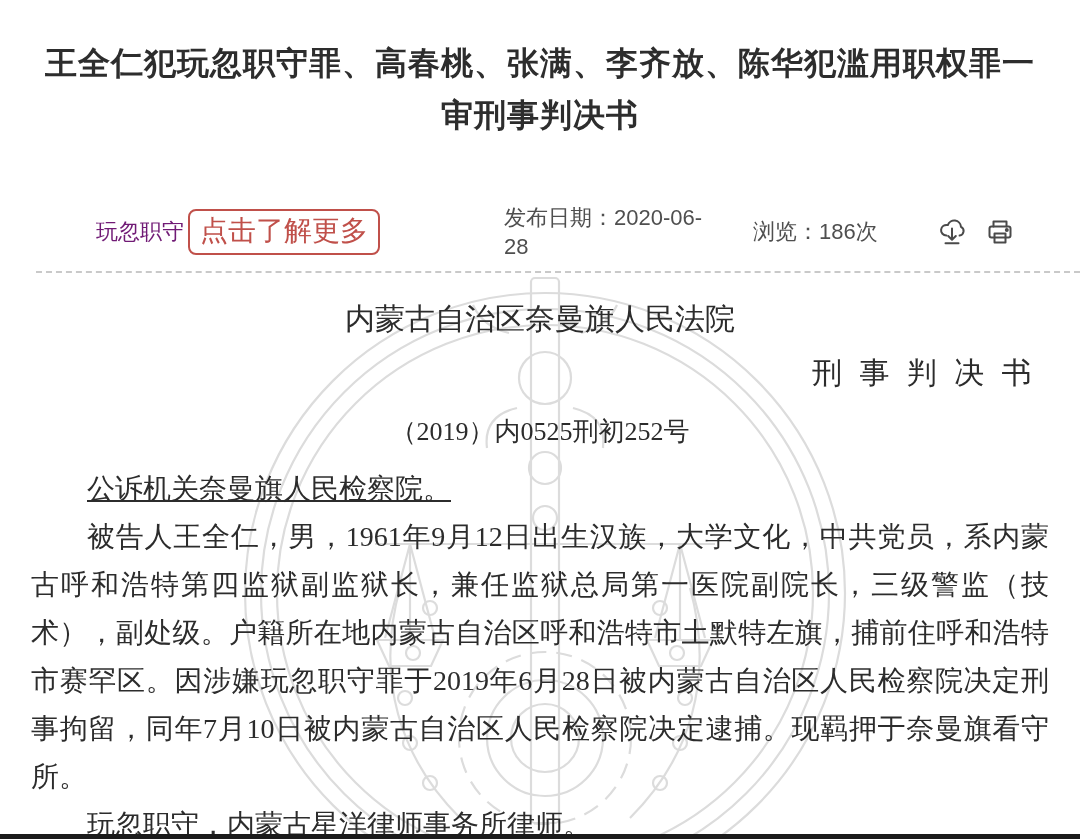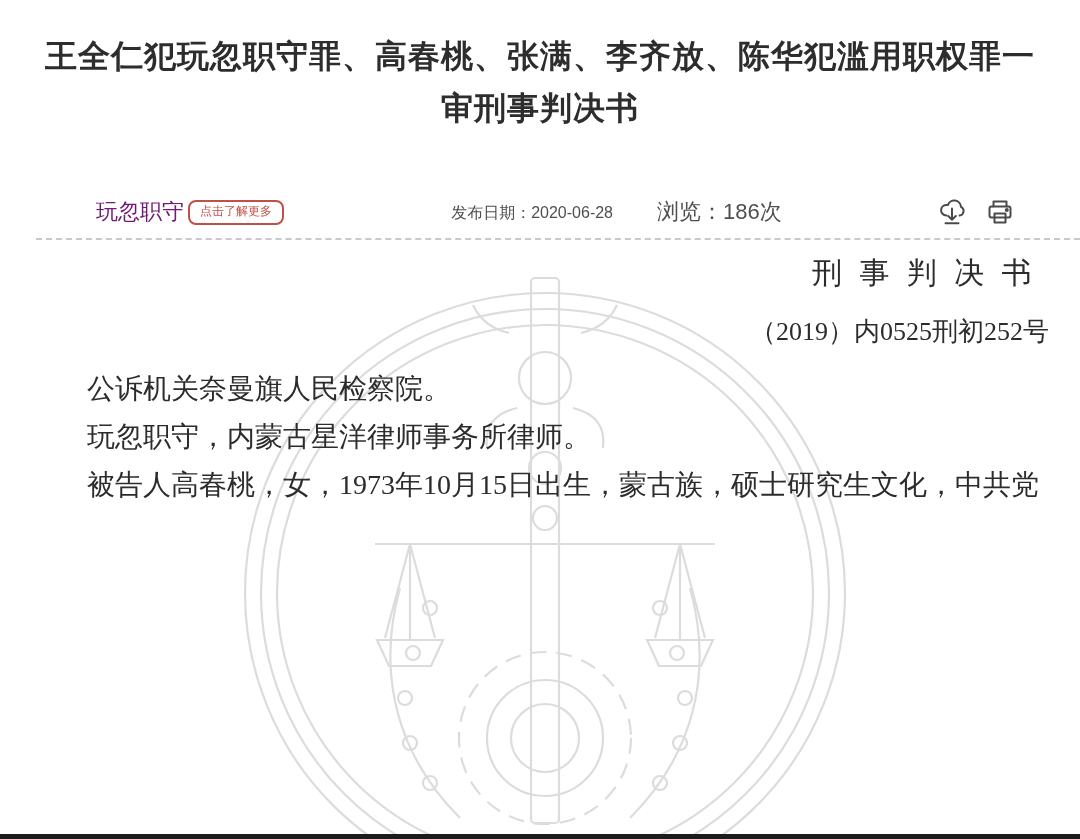--- a/index.html
+++ b/index.html
@@ -19,7 +19,7 @@
   
   .title {
     position: relative; z-index: 1;
-    margin: 8px auto; padding-top: 22px; width: 1016px;
+    margin: 15px auto; padding-top: 22px; width: 1016px;
     font-family: "Liberation Sans", sans-serif;
     font-size: 32px; font-weight: 700; line-height: 52px;
     letter-spacing: 1px; text-align: center;

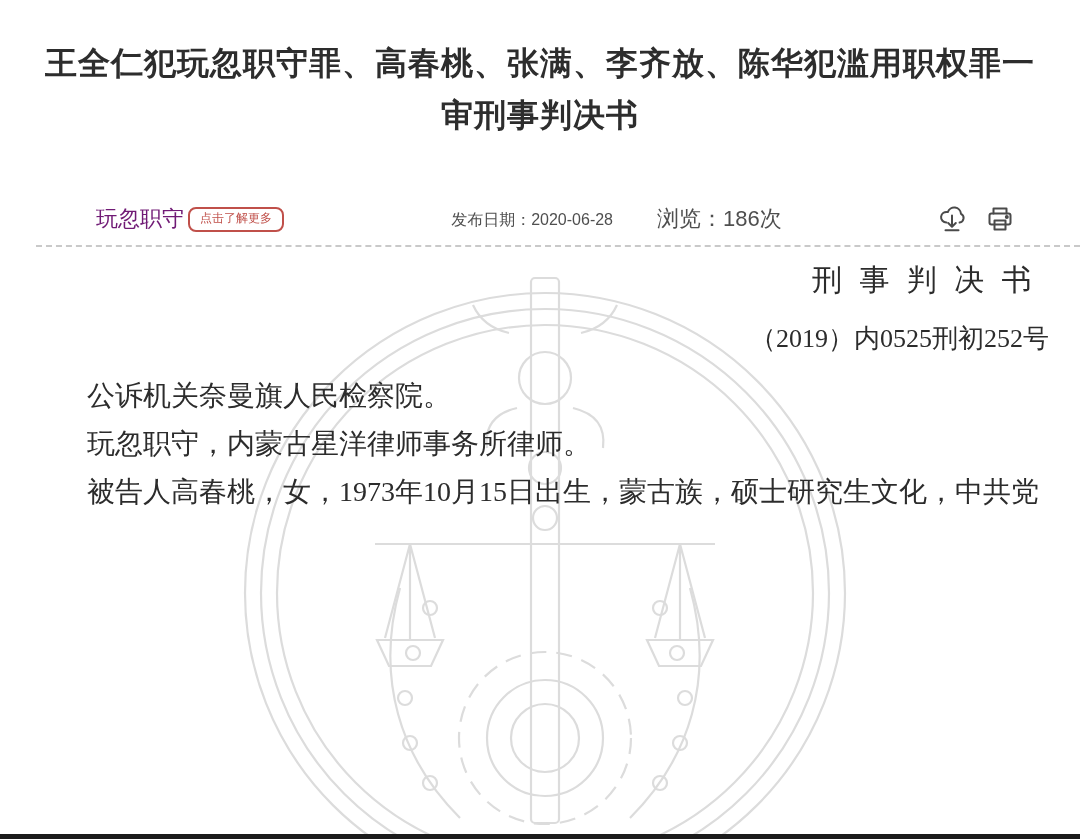--- a/index.html
+++ b/index.html
@@ -33,7 +33,7 @@
   }
   .tag { font-size: 22px; color: #701a75; }
   .badge {
-    margin-left: 4px; font-size: 12px;
+    margin-left: 4px; font-size: 28px;
     color: var(--badge-red, #c0504a);
     border: 2px solid var(--badge-red, #c0504a);
     border-radius: 8px; padding: 1px 10px 3px;

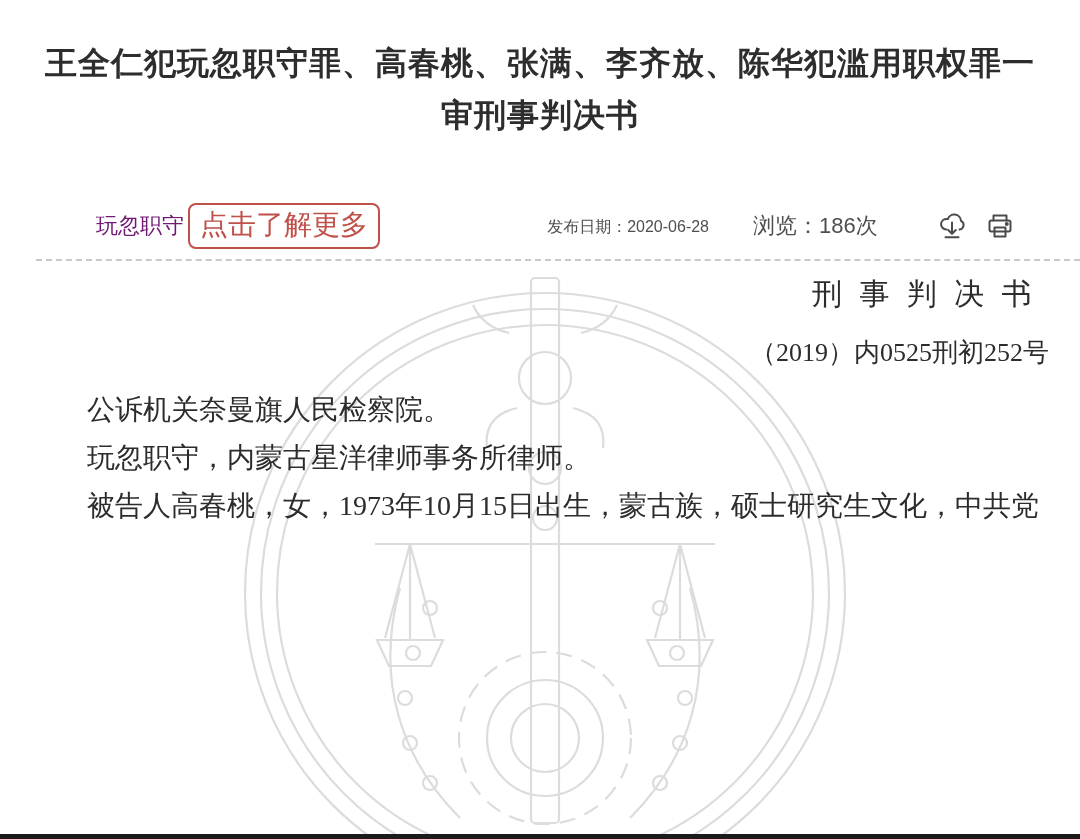--- a/index.html
+++ b/index.html
@@ -41,10 +41,9 @@
   }
   .pub {
     width: 205px; margin-left: 124px;
-    font-size: 16px; line-height: 29px;
+    font-size: 22px; line-height: 29px;
     color: var(--meta-gray, #4f4f4f);
     word-break: break-word;
-    text-align: right;
   }
   .views {
     margin-left: 44px; font-size: 22px;

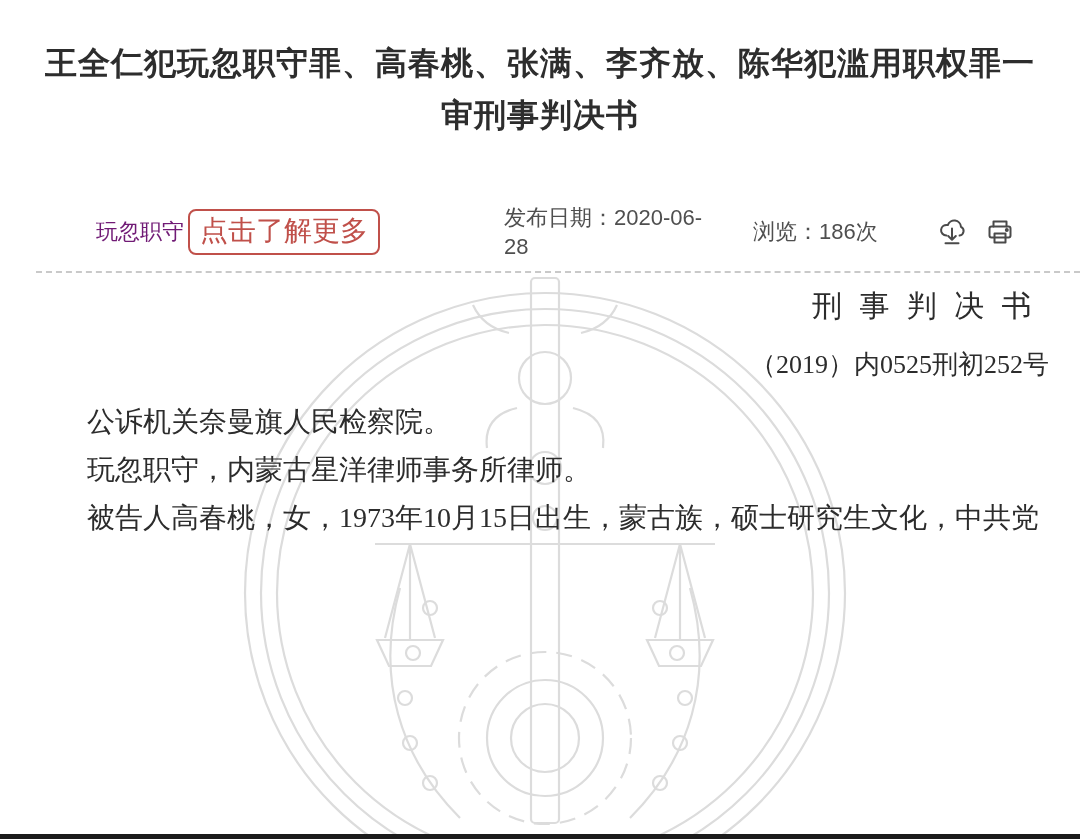--- a/index.html
+++ b/index.html
@@ -146,6 +146,7 @@
 <hr class="divider">
 
 <div class="doc">
+  <div class="court">内蒙古自治区奈曼旗人民法院</div>
   <div class="doctype">刑事判决书</div>
   <div class="caseno">（2019）内0525刑初252号</div>
   <p class="first">公诉机关奈曼旗人民检察院。</p>

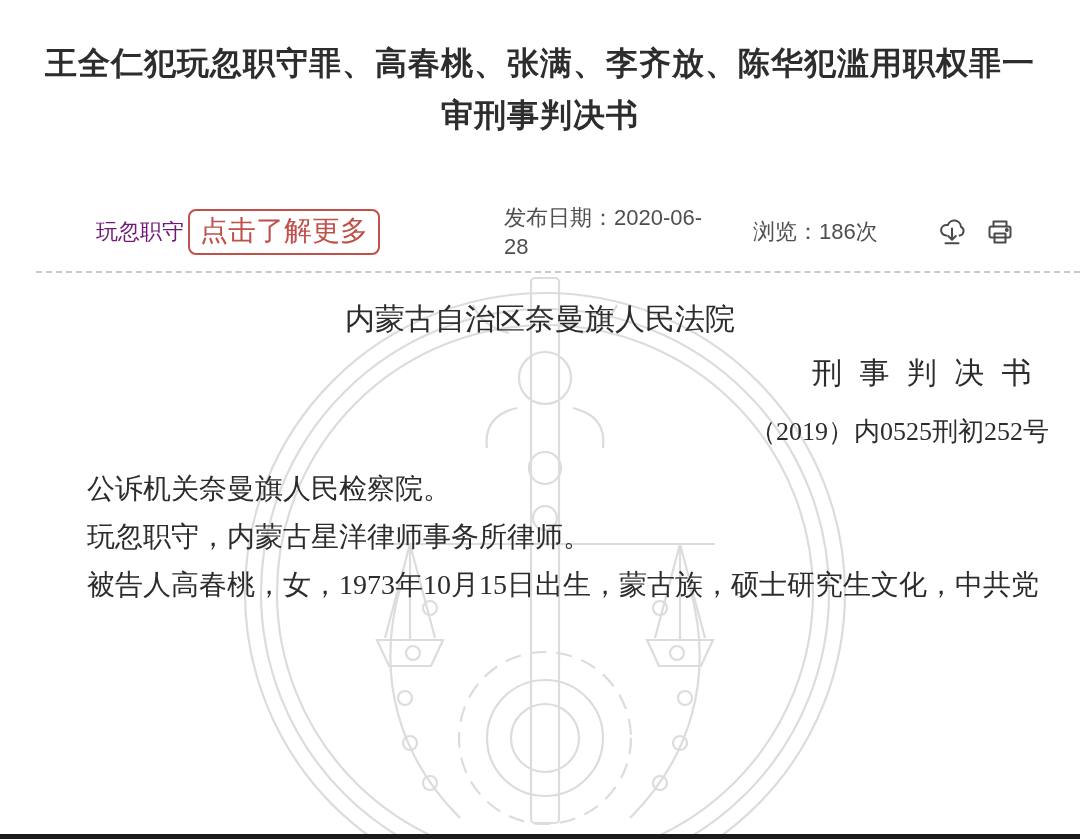--- a/index.html
+++ b/index.html
@@ -66,7 +66,7 @@
   }
   .court   { margin-top: 26px; text-align: center; font-size: 30px; }
   .doctype { margin-top: 13px; text-align: right; font-size: 30px; letter-spacing: 0.58em; text-indent: 0.58em; }
-  .caseno  { margin-top: 20px; text-align: right; font-size: 26px; }
+  .caseno  { margin-top: 20px; text-align: center; font-size: 26px; }
   .doc p   { margin: 0; font-size: 28px; line-height: 48px; text-align: justify; text-indent: 2em; }
   .doc p.first { margin-top: 16px; }
   

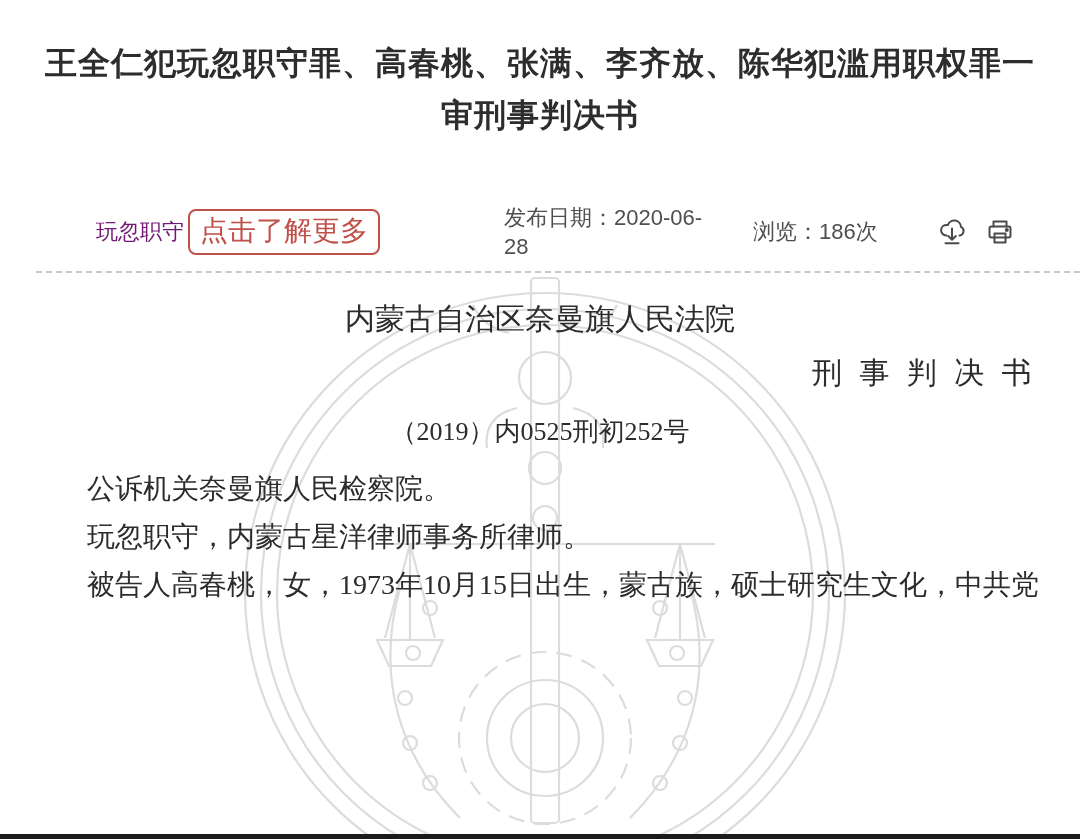--- a/index.html
+++ b/index.html
@@ -68,7 +68,7 @@
   .doctype { margin-top: 13px; text-align: right; font-size: 30px; letter-spacing: 0.58em; text-indent: 0.58em; }
   .caseno  { margin-top: 20px; text-align: center; font-size: 26px; }
   .doc p   { margin: 0; font-size: 28px; line-height: 48px; text-align: justify; text-indent: 2em; }
-  .doc p.first { margin-top: 16px; }
+  .doc p.first { margin-top: 16px; text-decoration: underline; }
   
   .bottom-bar {
     position: absolute; left: 0; bottom: 0; z-index: 2;

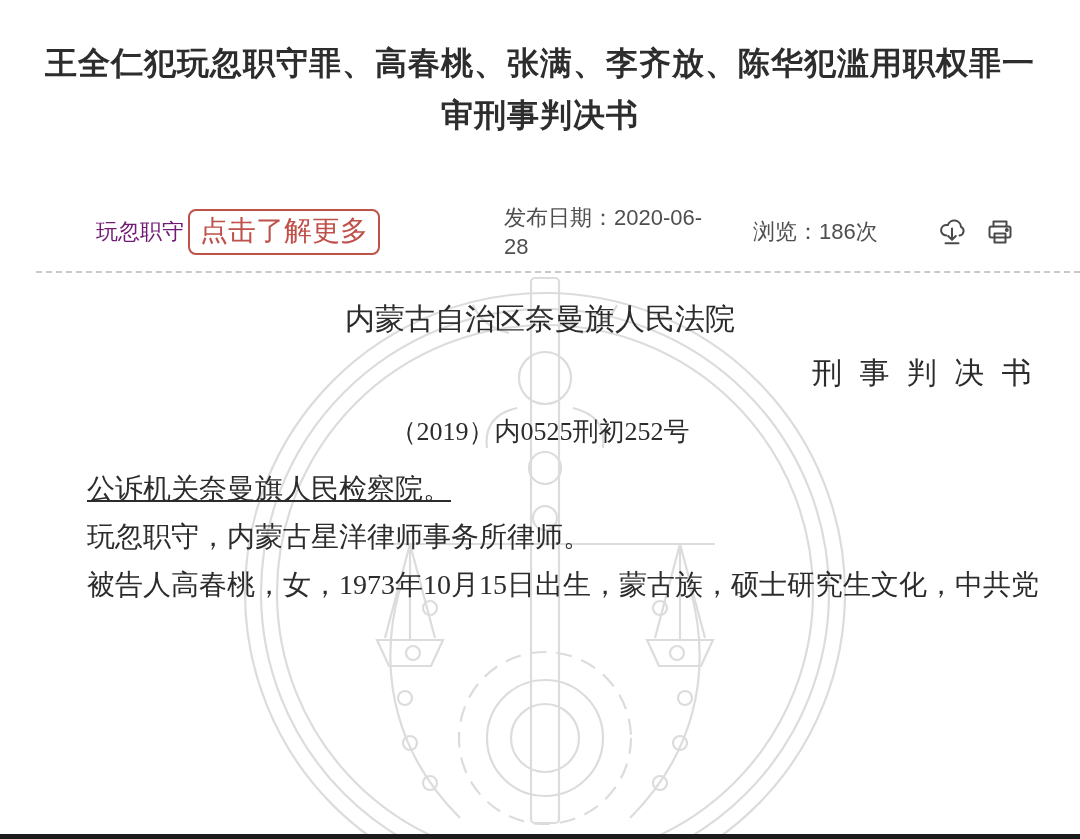--- a/index.html
+++ b/index.html
@@ -150,6 +150,7 @@
   <div class="doctype">刑事判决书</div>
   <div class="caseno">（2019）内0525刑初252号</div>
   <p class="first">公诉机关奈曼旗人民检察院。</p>
+  <p>被告人王全仁，男，1961年9月12日出生汉族，大学文化，中共党员，系内蒙古呼和浩特第四监狱副监狱长，兼任监狱总局第一医院副院长，三级警监（技术），副处级。户籍所在地内蒙古自治区呼和浩特市土默特左旗，捕前住呼和浩特市赛罕区。因涉嫌玩忽职守罪于2019年6月28日被内蒙古自治区人民检察院决定刑事拘留，同年7月10日被内蒙古自治区人民检察院决定逮捕。现羁押于奈曼旗看守所。</p>
   <p>玩忽职守，内蒙古星洋律师事务所律师。</p>
   <p>被告人高春桃，女，1973年10月15日出生，蒙古族，硕士研究生文化，中共党</p>
 </div>

